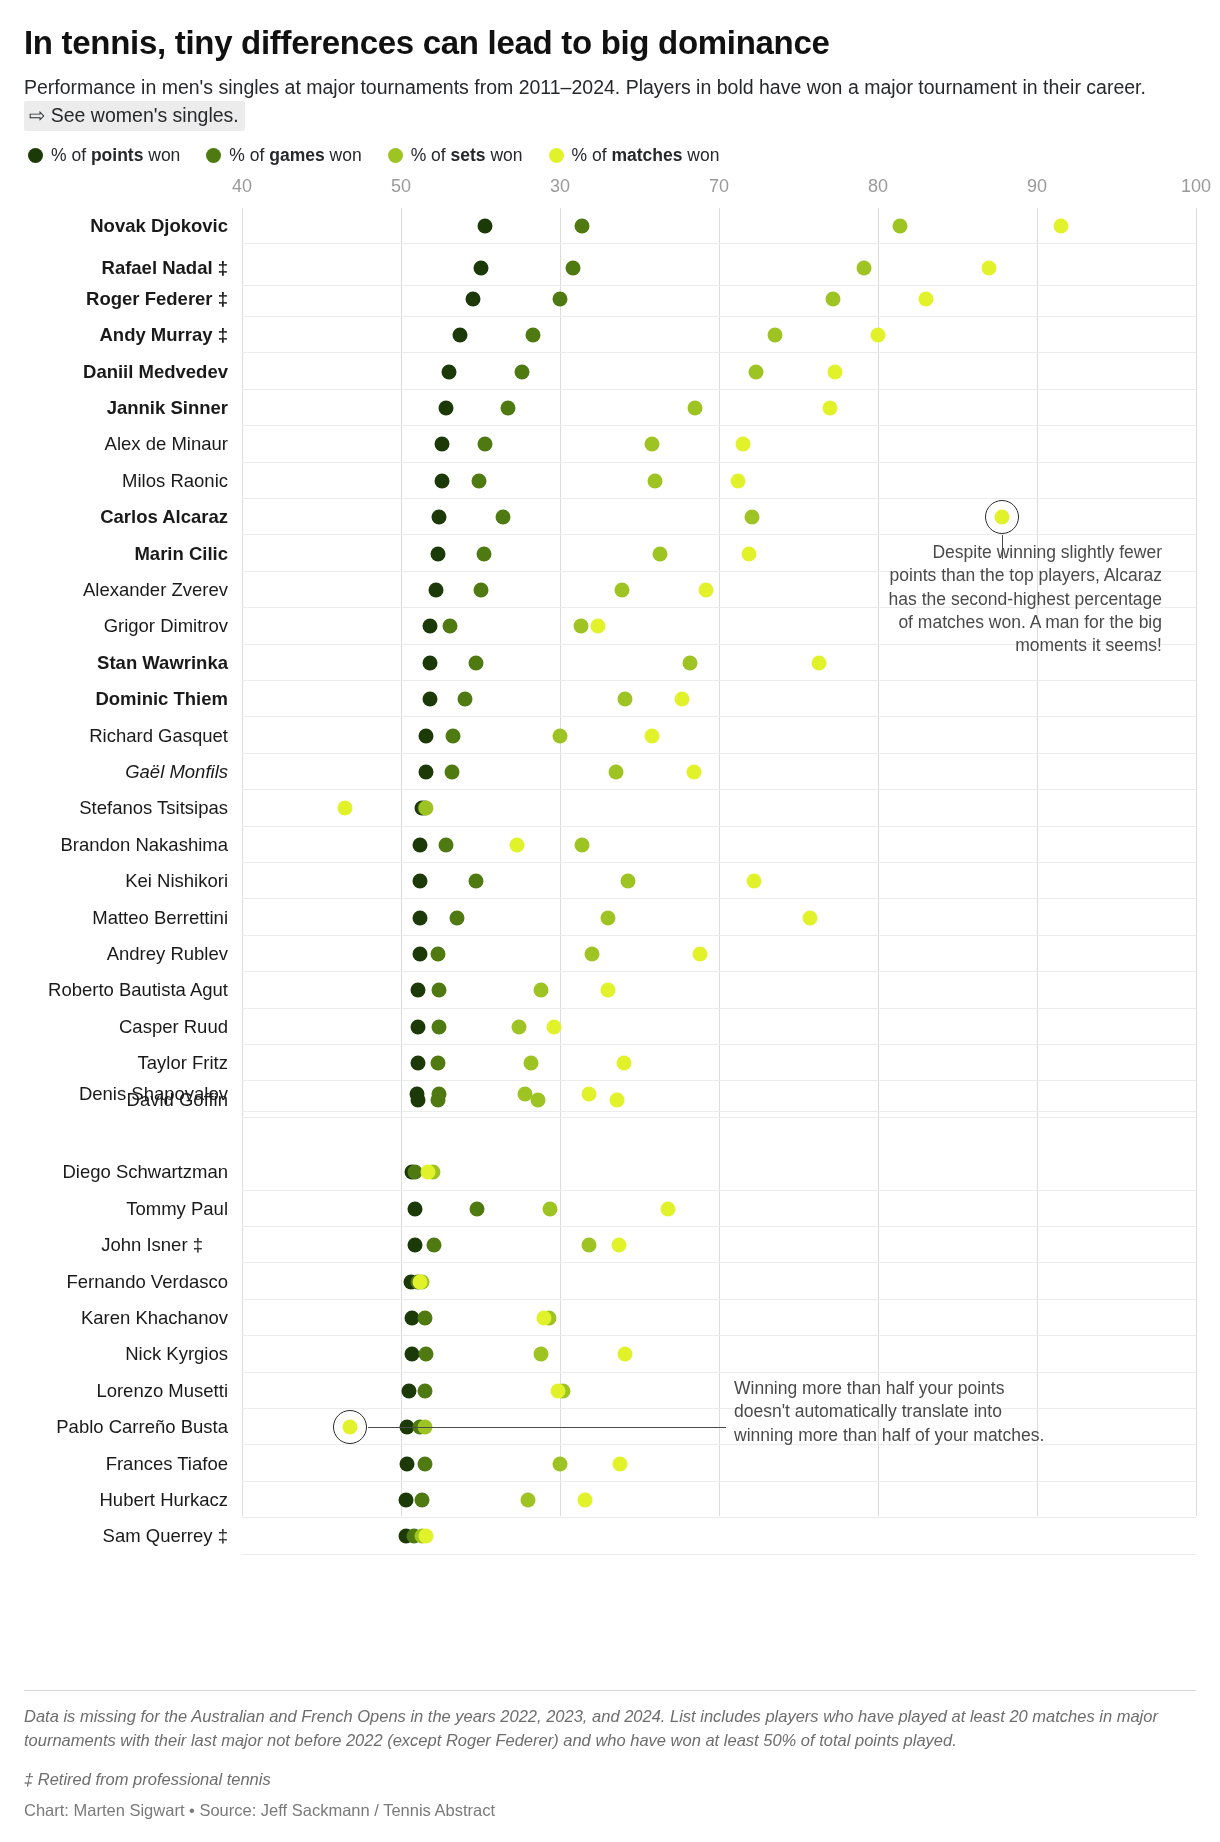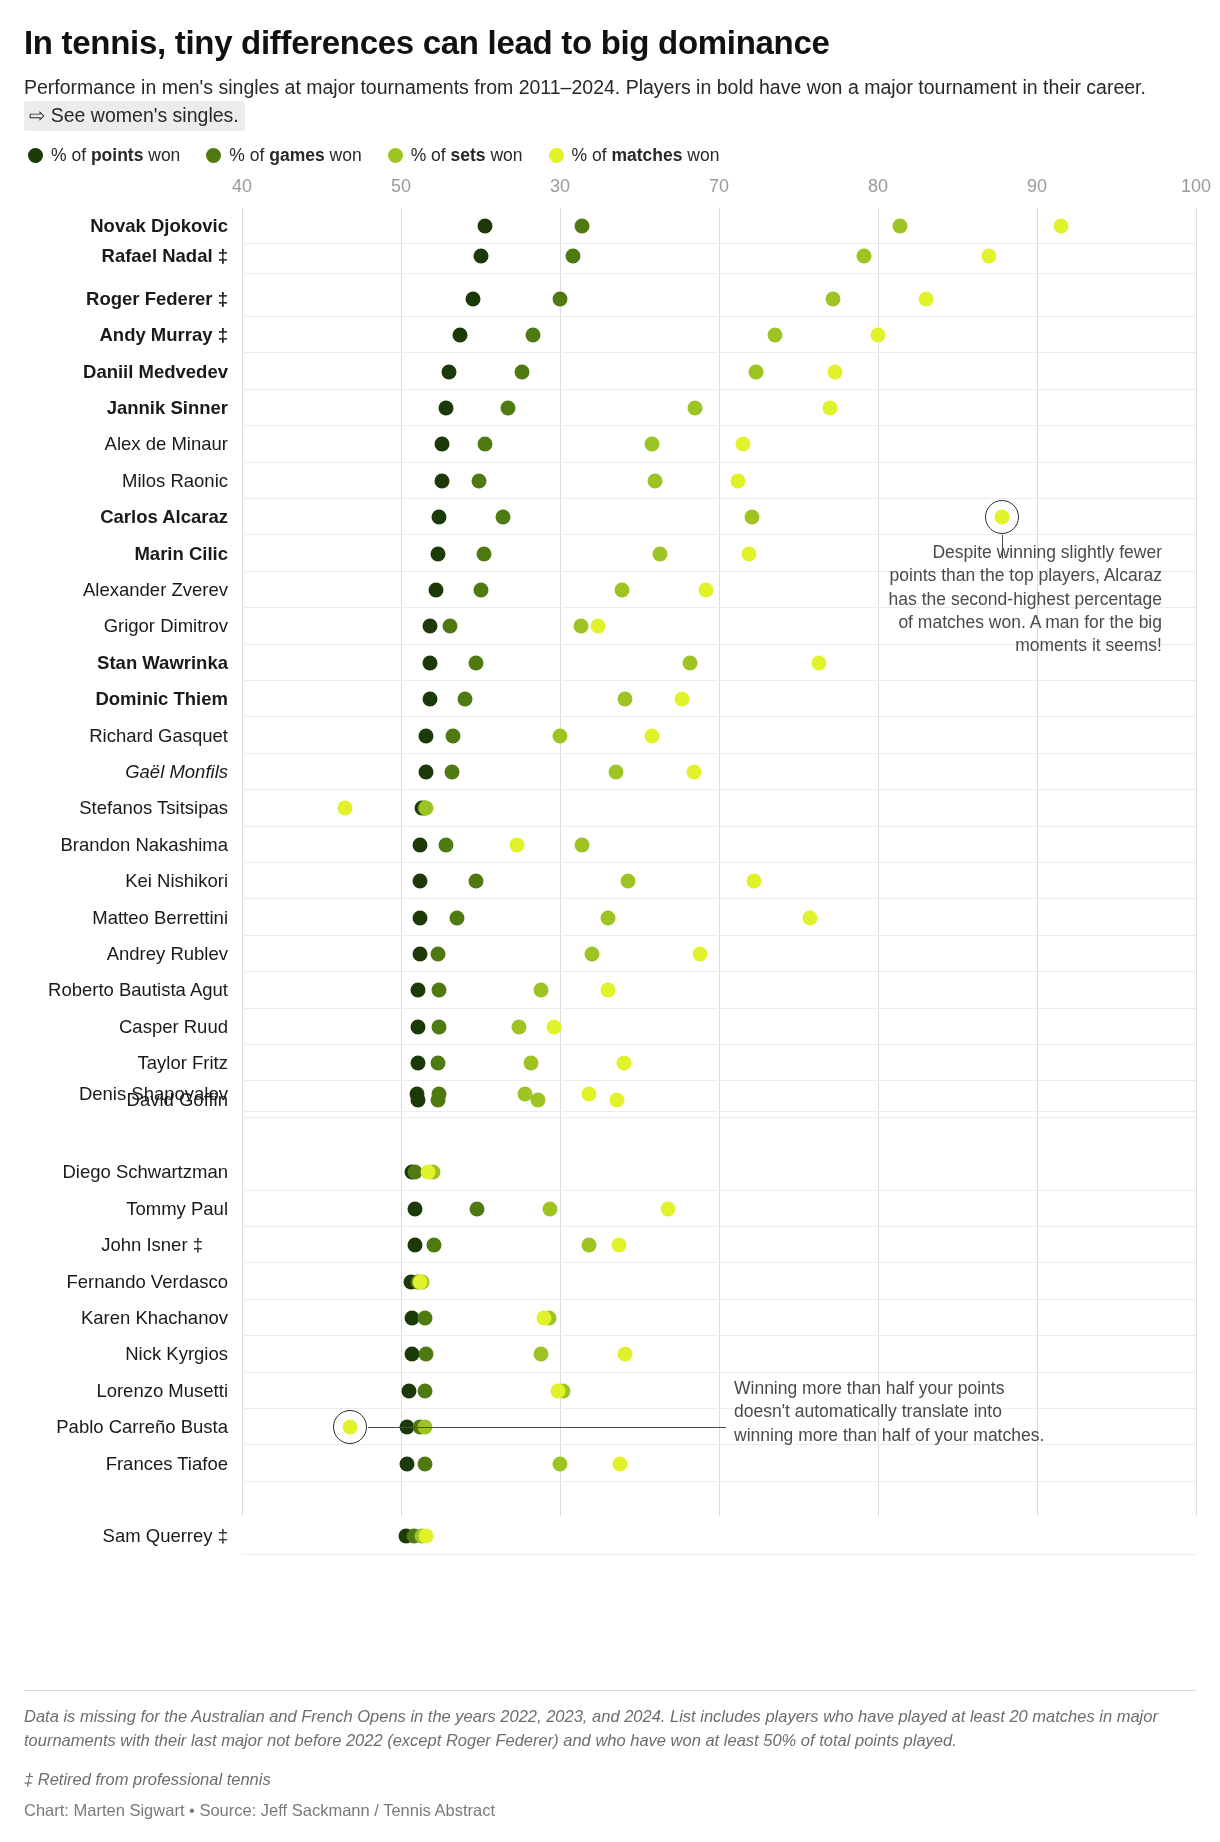--- a/index.html
+++ b/index.html
@@ -239,7 +239,7 @@
           <div class="dot" style="left: 876.26px; background: rgb(158, 196, 36);"></div>
           <div class="dot" style="left: 1036.85px; background: rgb(226, 242, 42);"></div>
         </div>
-        <div class="row" style="top: 62px; text-align: right;">
+        <div class="row" style="top: 74px; text-align: right;">
           <div class="row-label bold" style="right: 968px;">Rafael Nadal ‡</div>
           <div class="row-baseline" style="left: 218px; right: 0px;"></div>
           <div class="dot" style="left: 456.5px; background: rgb(28, 58, 7);"></div>

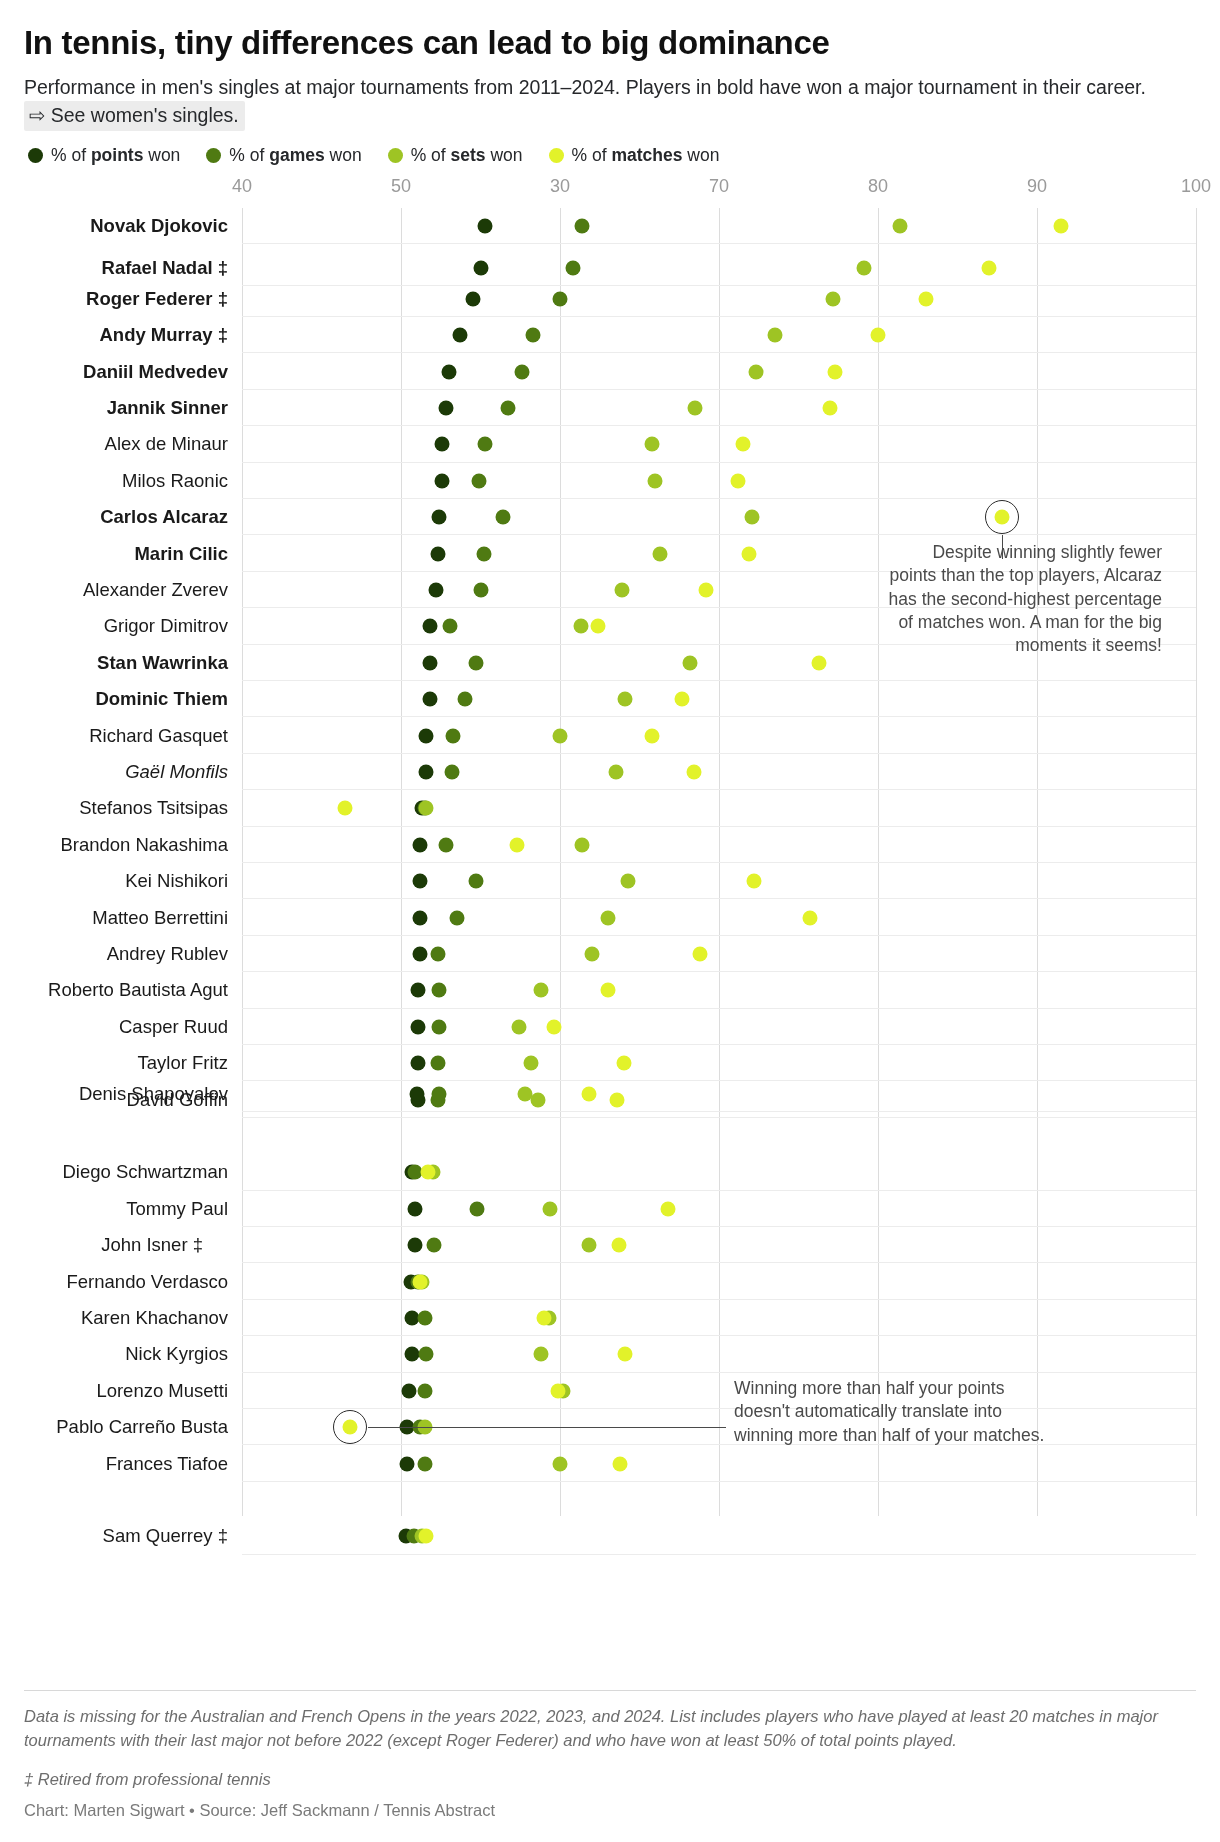--- a/index.html
+++ b/index.html
@@ -513,6 +513,14 @@
           <div class="dot" style="left: 536px; background: rgb(158, 196, 36);"></div>
           <div class="dot" style="left: 596.42px; background: rgb(226, 242, 42);"></div>
         </div>
+        <div class="row" style="top: 1306px;">
+          <div class="row-label" style="right: 968px;">Hubert Hurkacz</div>
+          <div class="row-baseline" style="left: 218px; right: 0px;"></div>
+          <div class="dot" style="left: 381.77px; background: rgb(28, 58, 7);"></div>
+          <div class="dot" style="left: 397.67px; background: rgb(79, 122, 18);"></div>
+          <div class="dot" style="left: 504.2px; background: rgb(158, 196, 36);"></div>
+          <div class="dot" style="left: 561.44px; background: rgb(226, 242, 42);"></div>
+        </div>
         <div class="row" style="top: 1342.4px;">
           <div class="row-label" style="right: 968px;">Sam Querrey ‡</div>
           <div class="row-baseline" style="left: 218px; right: 0px;"></div>

